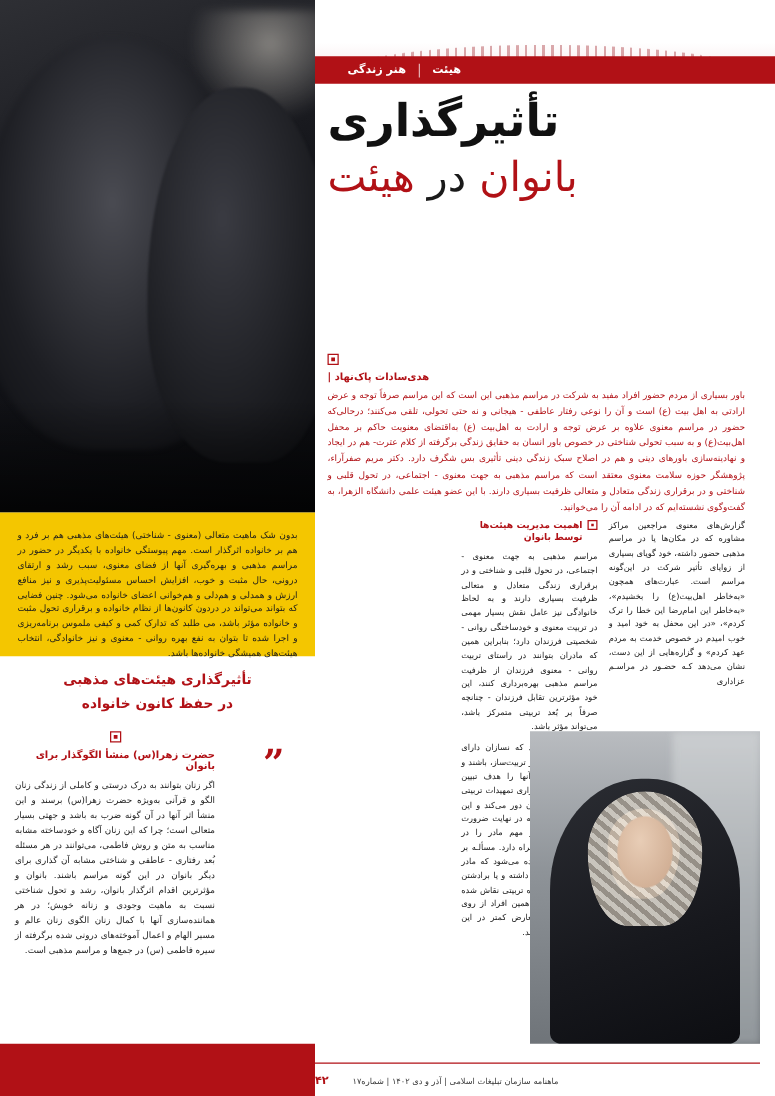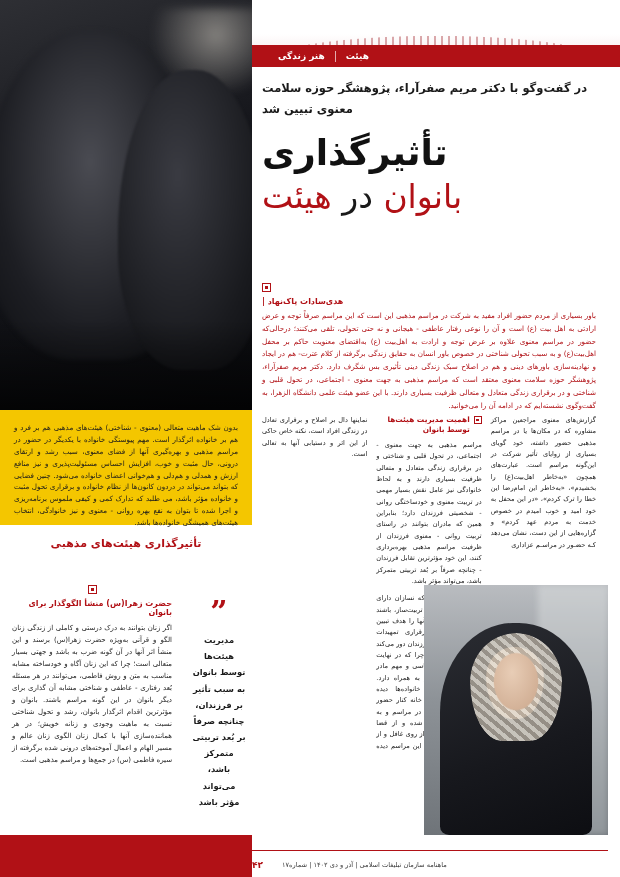--- a/index.html
+++ b/index.html
@@ -283,7 +283,6 @@
   </div>
 
   <div class="headline-area">
-    <p class="kicker">در گفت‌وگو با دکتر مریم صفرآراء، پژوهشگر حوزه سلامت معنوی تبیین شد</p>
     <h1 class="headline1">تأثیرگذاری</h1>
     <h2 class="headline2">
       <span class="w1">بانوان</span>

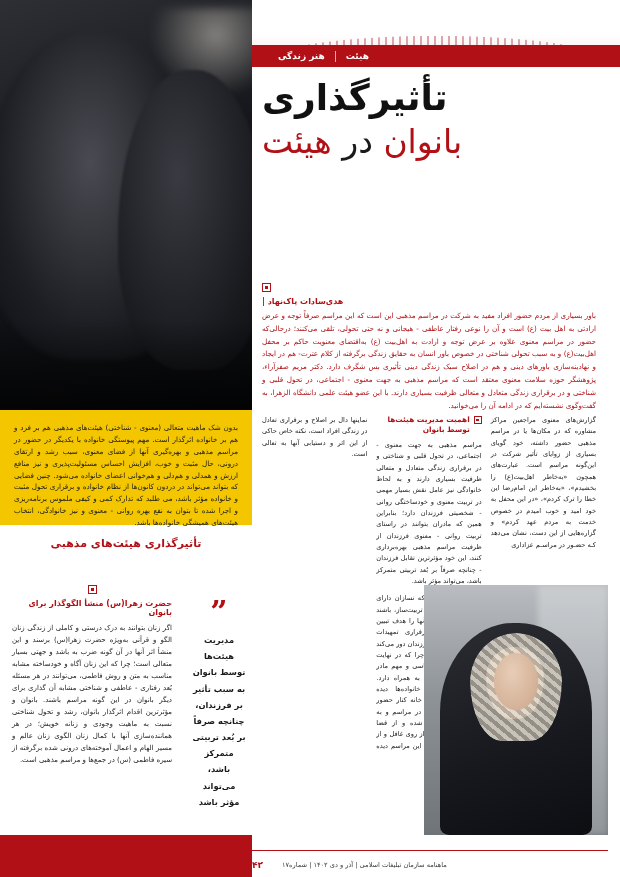--- a/index.html
+++ b/index.html
@@ -311,9 +311,6 @@
       <p>مراسم مذهبی به جهت معنوی - اجتماعی، در تحول قلبی و شناختی و در برقراری زندگی متعادل و متعالی ظرفیت بسیاری دارند و به لحاظ خانوادگی نیز عامل نقش بسیار مهمی در تربیت معنوی و خودساختگی روانی - شخصیتی فرزندان دارد؛ بنابراین همین که مادران بتوانند در راستای تربیت روانی - معنوی فرزندان از ظرفیت مراسم مذهبی بهره‌برداری کنند، این خود مؤثرترین تقابل فرزندان - چنانچه صرفاً بر بُعد تربیتی متمرکز باشد، می‌تواند مؤثر باشد.</p>
       <p>گاهی دیده می‌شود که نسازان دارای اجرای بانوان در امر تربیت‌ساز، باشند و برقراری مراسم، آنها را هدف تبیین اهمیت هیئت و برقراری تمهیدات تربیتی برای حضور فرزندان دور می‌کند و این خوب نیست، چرا که در نهایت ضرورت ظرفیت اساسی و مهم مادر را در نقشی مهم‌تر به همراه دارد. مسألـه بر برخی خانواده‌ها دیده می‌شود که مادر در خانه کنار حضور داشته و یا برادشتن در مراسم و به دوره تربیتی نقاش شده و از قضا فرزندان همین افراد از روی غافل و از روی تعارض کمتر در این مراسم دیده می‌شوند.</p>
     </div>
-    <div class="col">
-      <p>نماینها دال بر اصلاح و برقراری تعادل در زندگی افراد است، نکته خاص حاکی از این اثر و دستیابی آنها به تعالی است.</p>
-    </div>
   </div>
 
   <div class="portrait">

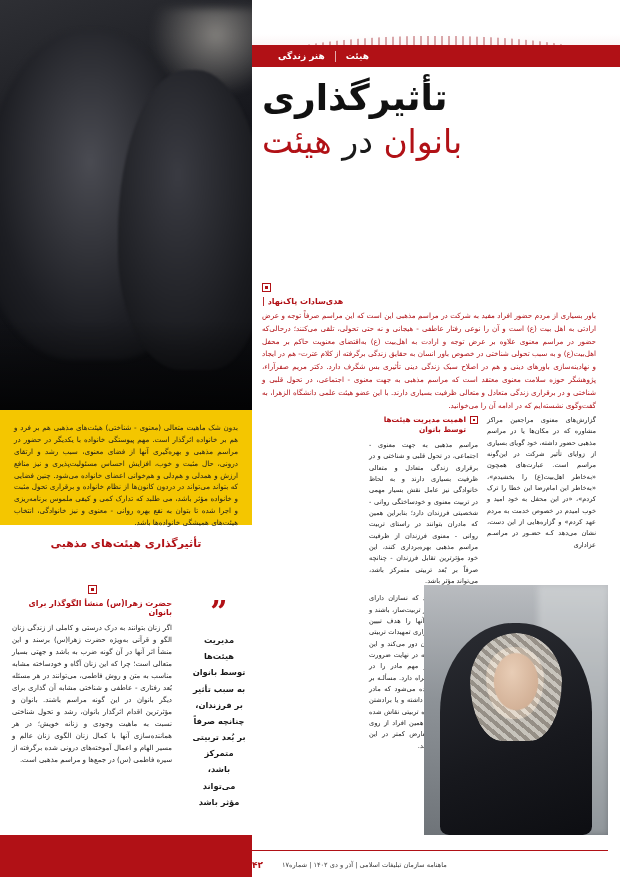--- a/index.html
+++ b/index.html
@@ -267,6 +267,7 @@
 
   <div class="red-subtitle">
     <span>تأثیرگذاری هیئت‌های مذهبی</span>
+    <span>در حفظ کانون خانواده</span>
   </div>
 
   <div class="left-col">

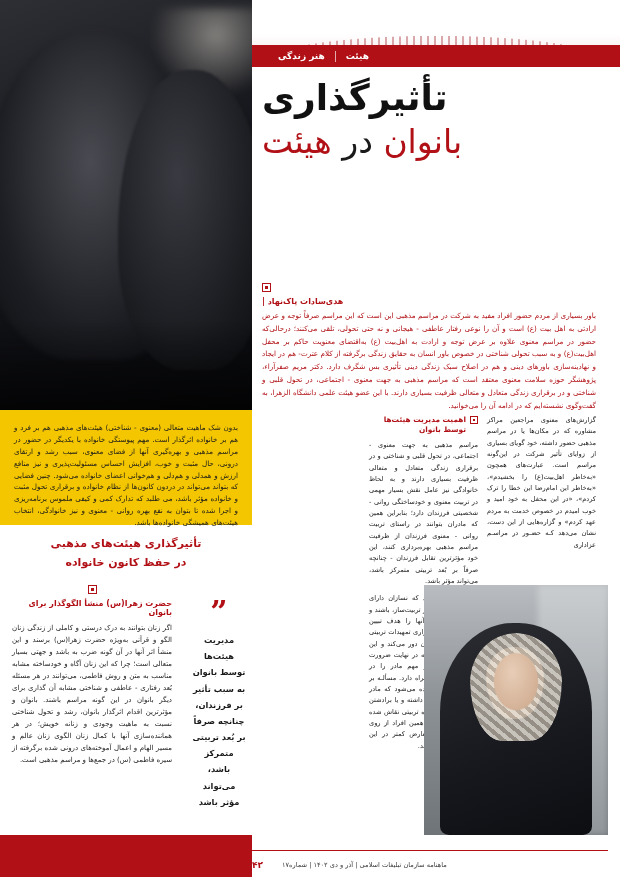--- a/index.html
+++ b/index.html
@@ -280,7 +280,6 @@
 
   <div class="pullquote">
     <div class="qmark">”</div>
-    <p>مدیریت هیئت‌ها توسط بانوان به سبب تأثیر بر فرزندان، چنانچه صرفاً بر بُعد تربیتی متمرکز باشد، می‌تواند مؤثر باشد</p>
   </div>
 
   <div class="headline-area">

